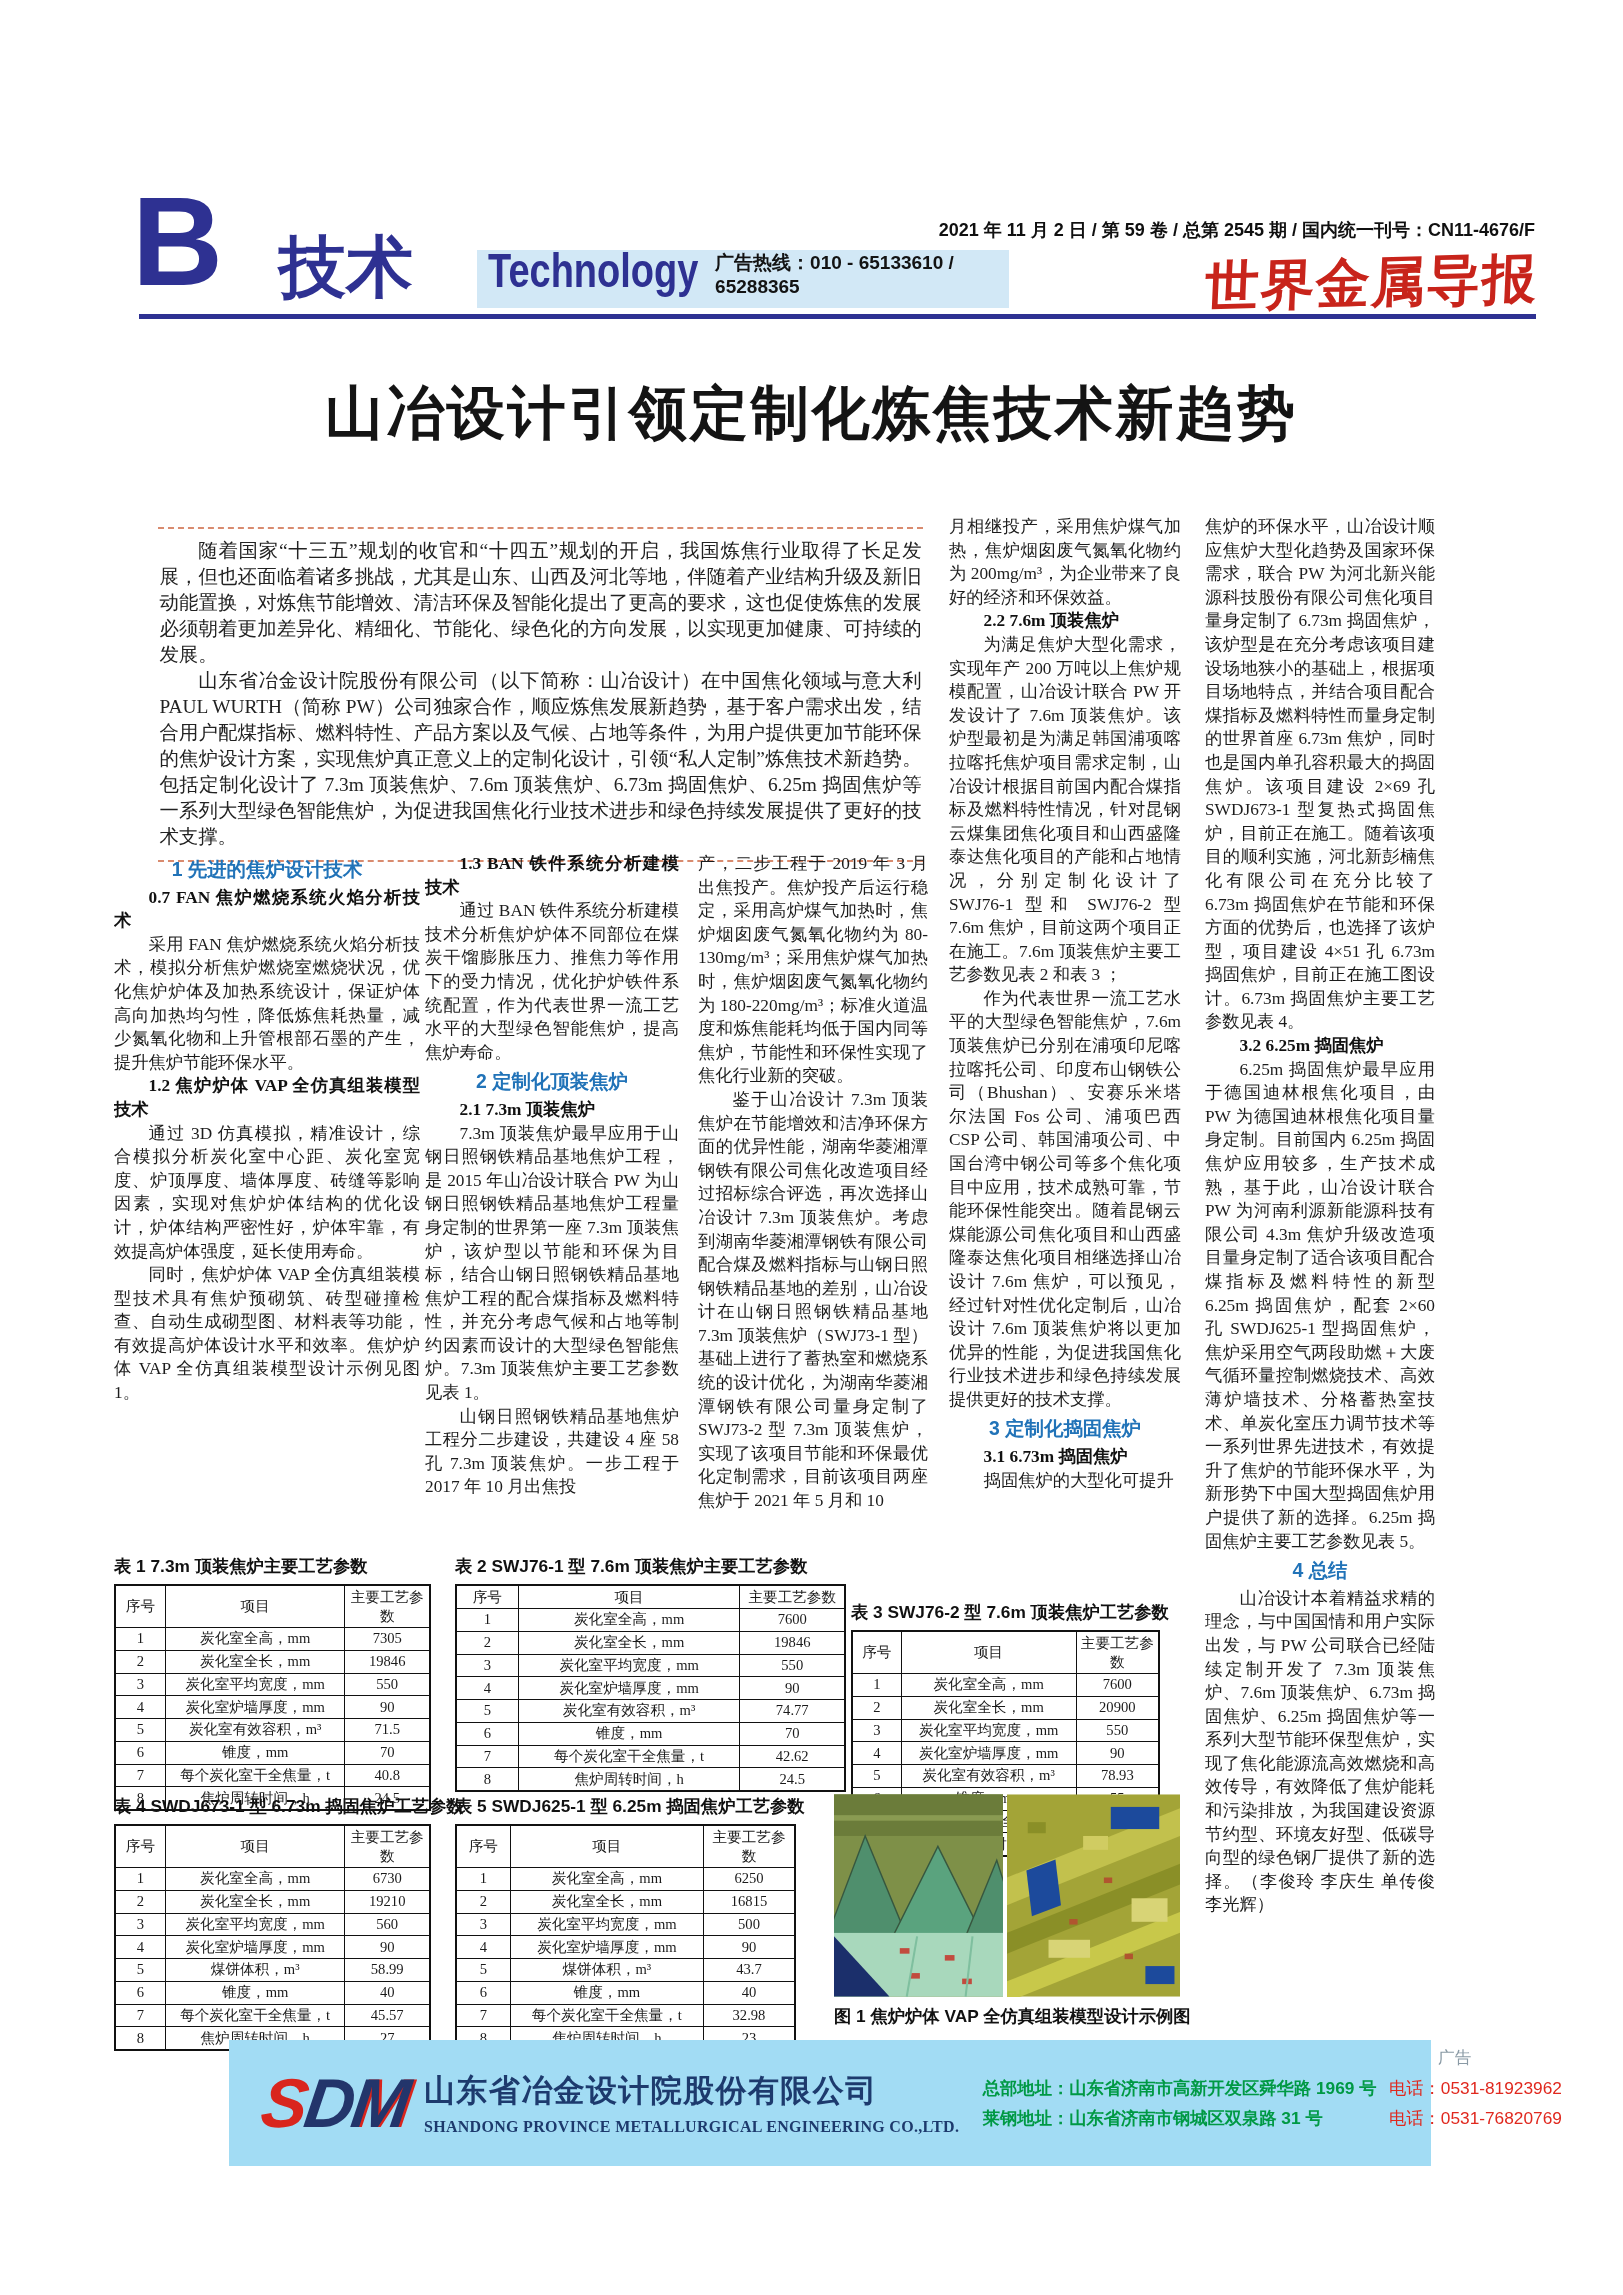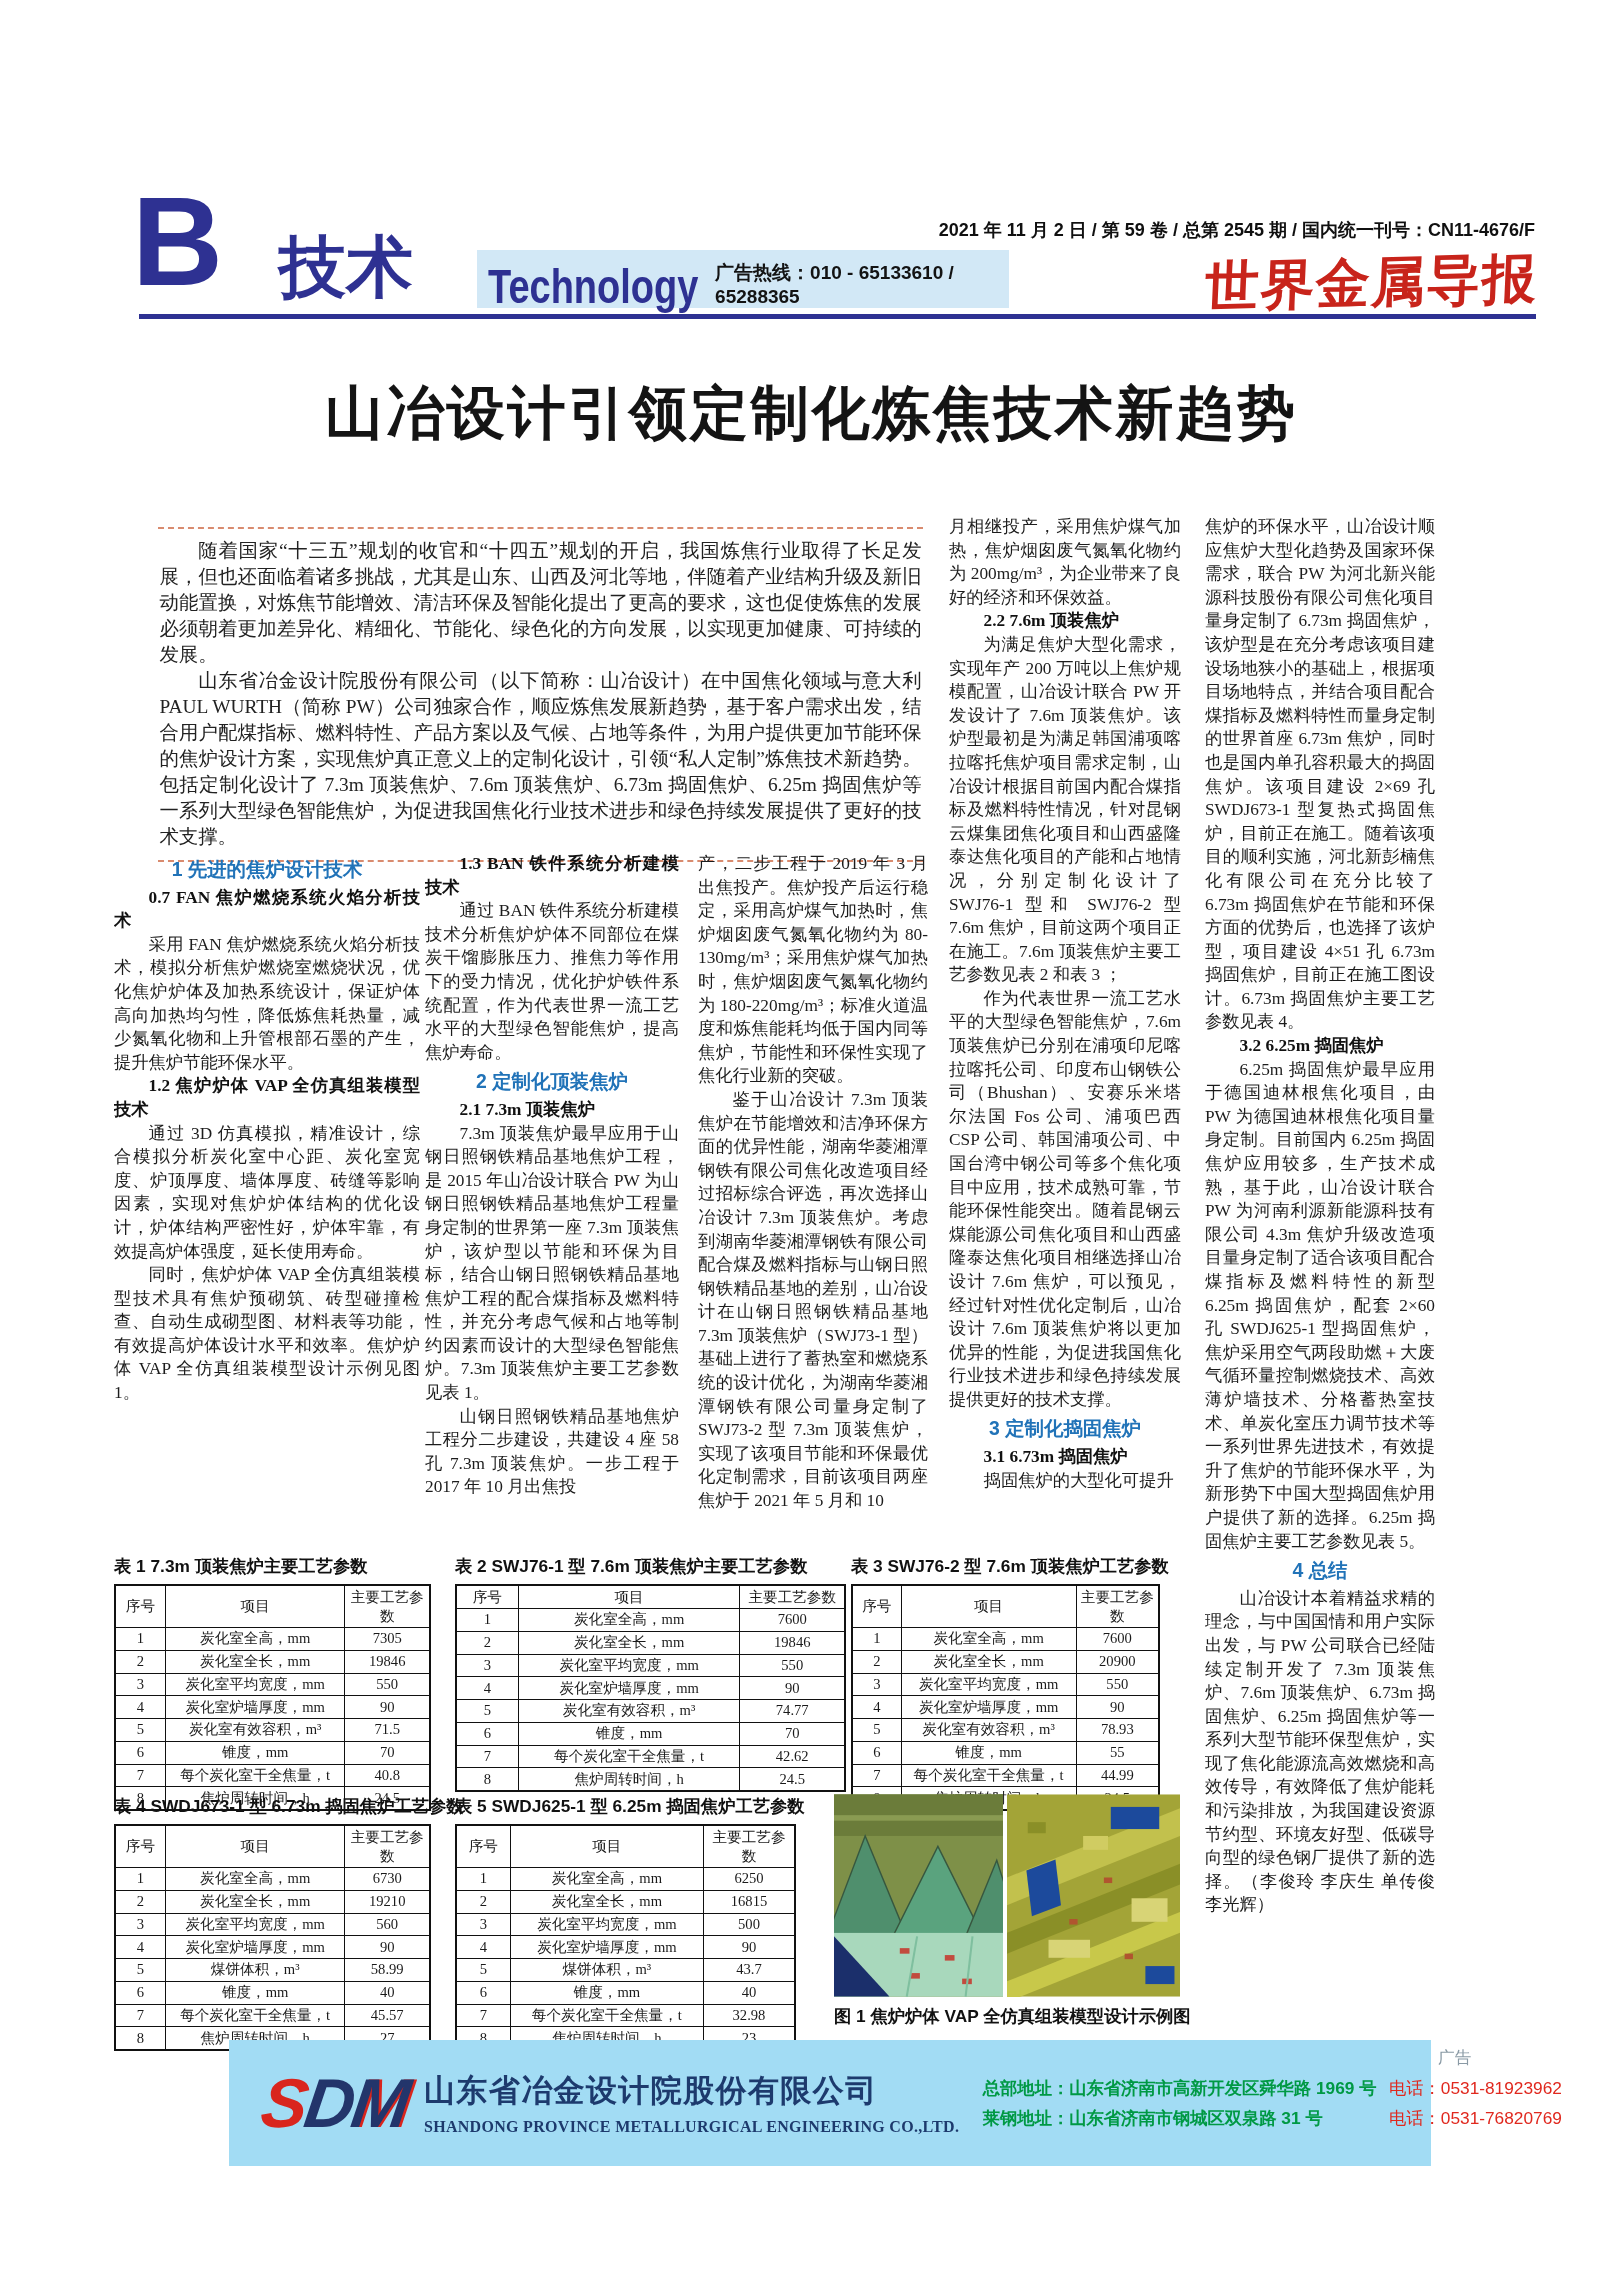--- a/index.html
+++ b/index.html
@@ -11,7 +11,7 @@
             font-size:126px;font-weight:bold;color:#2e3192;line-height:1;}
   .sec-cn{left:279px;top:230px;font-family:"Liberation Sans","DejaVu Sans",sans-serif;
           font-size:67px;font-weight:bold;color:#2e3192;line-height:1.1;}
-  .tech-band{left:477px;top:250px;width:532px;height:58px;background:#d2e8f6;display:flex;align-items:flex-end;padding-left:11px;box-sizing:border-box;}
+  .tech-band{left:477px;top:250px;width:532px;height:58px;background:#d2e8f6;display:flex;align-items:flex-start;padding-left:11px;box-sizing:border-box;}
   .tech-en{font-family:"Liberation Sans","DejaVu Sans",sans-serif;font-size:38px;font-weight:bold;
            color:#2e3192;transform:scaleY(1.28);letter-spacing:0;margin-right:16.7px;}
   .hotline{font-family:"Liberation Sans","DejaVu Sans",sans-serif;font-size:19px;font-weight:bold;color:#131313;}

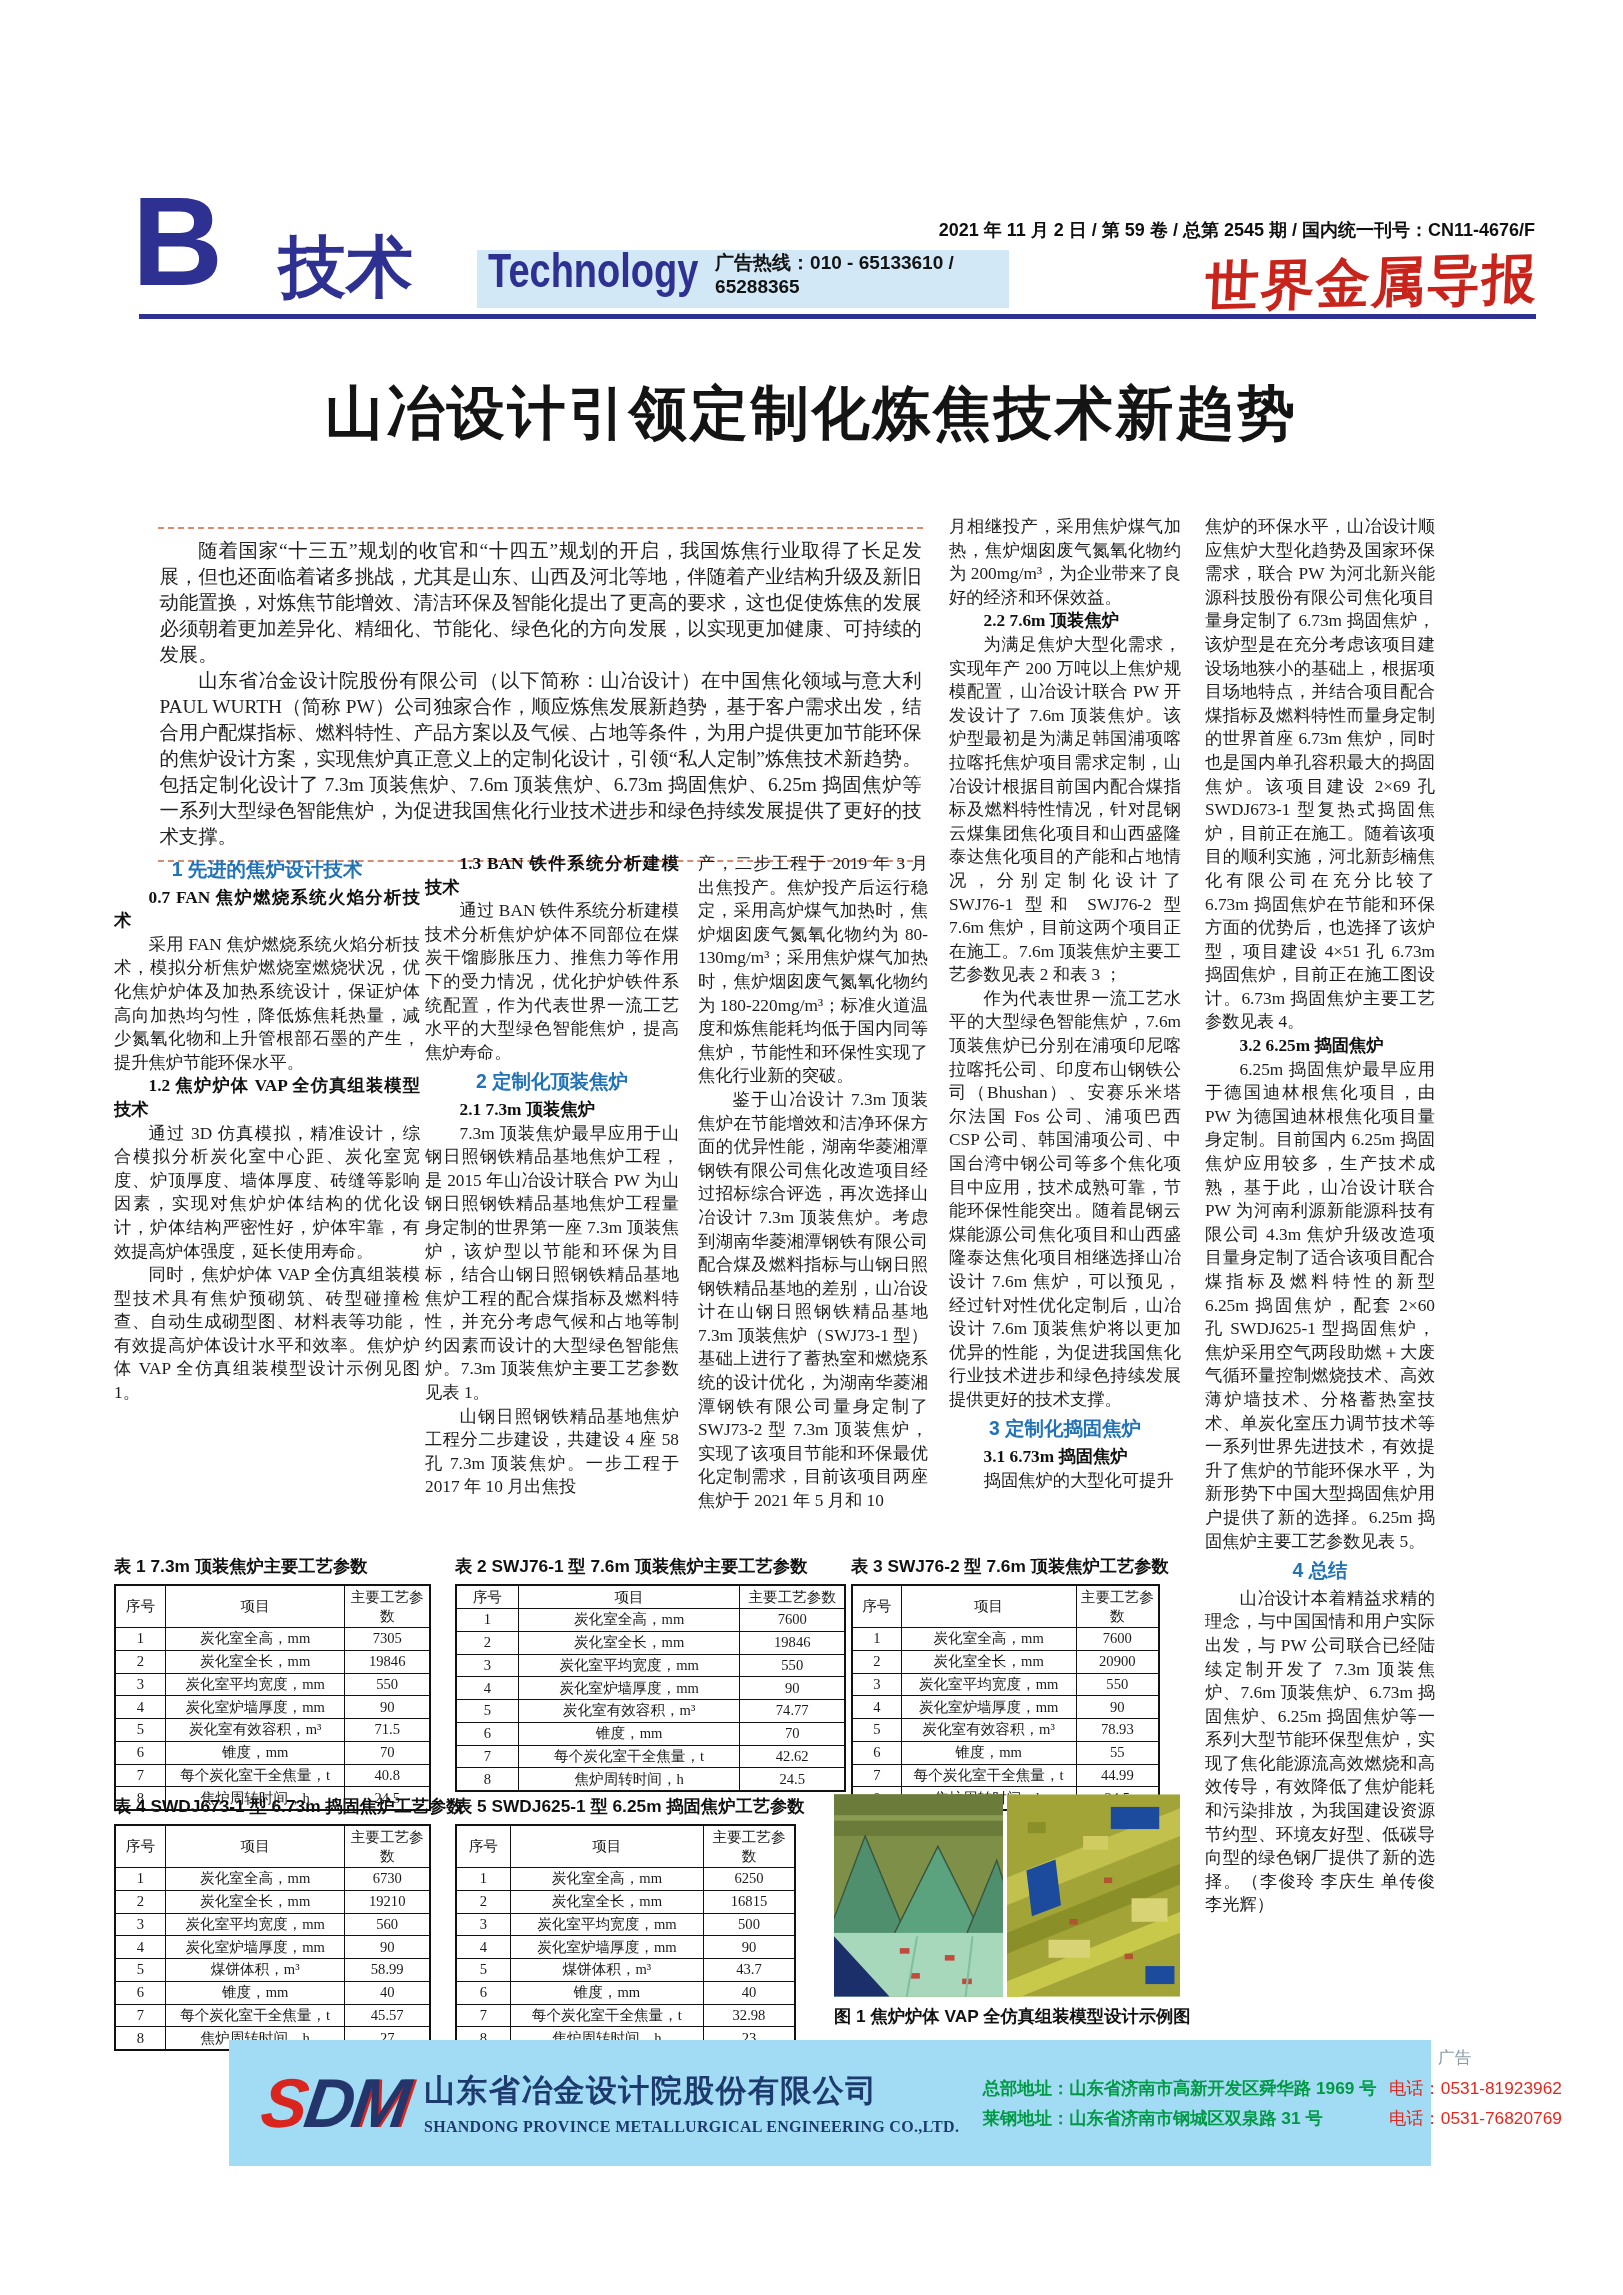--- a/index.html
+++ b/index.html
@@ -45,7 +45,7 @@
   .tblwrap{font-family:"Liberation Serif","DejaVu Serif",serif;}
   .t1{left:114px;top:1554px;width:317px;}
   .t2{left:455px;top:1554px;width:391px;}
-  .t3{left:851px;top:1554px;width:309px;}
+  .t3{left:851px;top:1600px;width:309px;}
   .t4{left:114px;top:1794px;width:317px;}
   .t5{left:455px;top:1794px;width:341px;}
   .tcap{font-family:"Liberation Sans","DejaVu Sans",sans-serif;font-size:17.3px;font-weight:bold;

